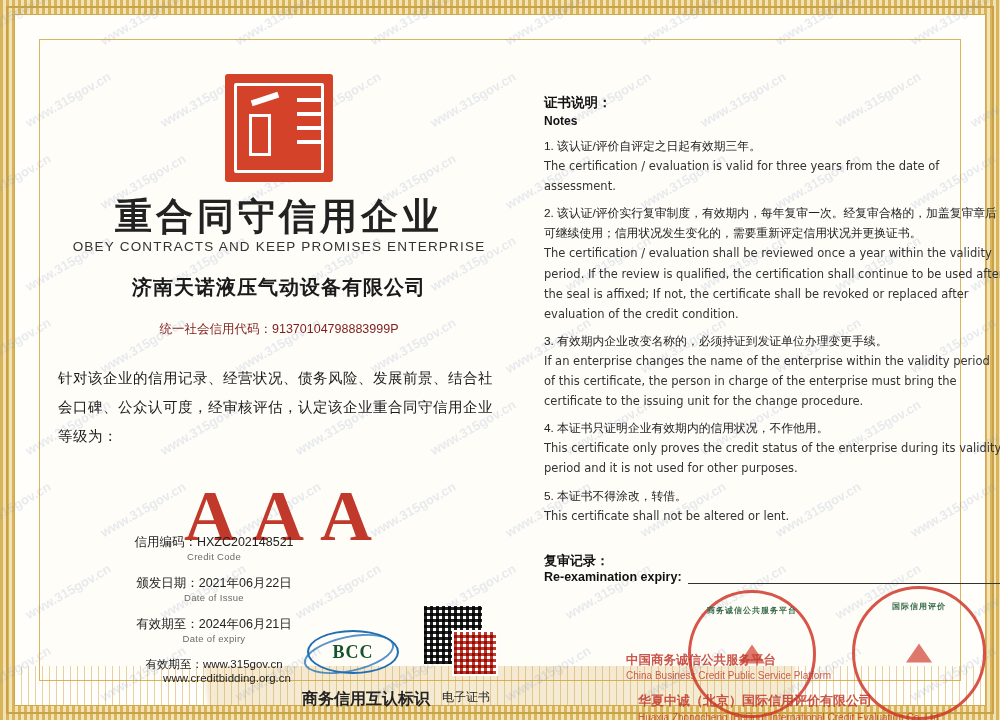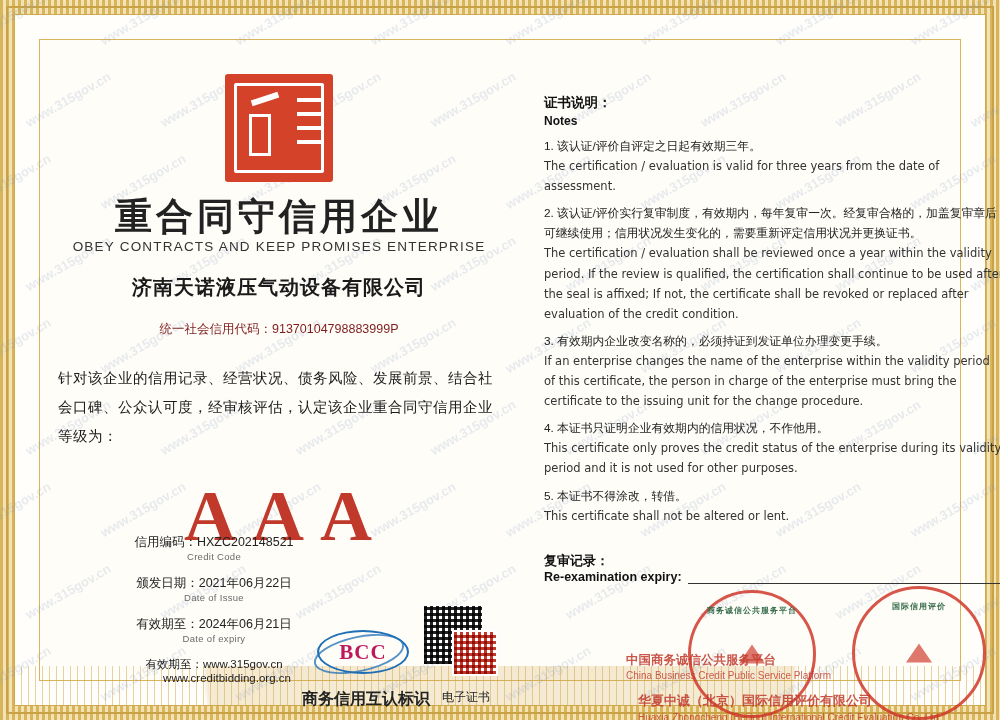--- a/index.html
+++ b/index.html
@@ -125,10 +125,10 @@
 
   
   .bcc{
-    position:absolute;left:283px;top:596px;width:88px;height:40px;
+    position:absolute;left:273px;top:596px;width:88px;height:40px;
     border-radius:50%/50%;
     border:2px solid #1f6fb5;
-    color:#be185d;font-size:21px;font-weight:bold;letter-spacing:1px;
+    color:#14532d;font-size:18px;font-weight:bold;letter-spacing:1px;
     display:flex;align-items:center;justify-content:center;
     font-family:"Liberation Serif", serif;
   }

